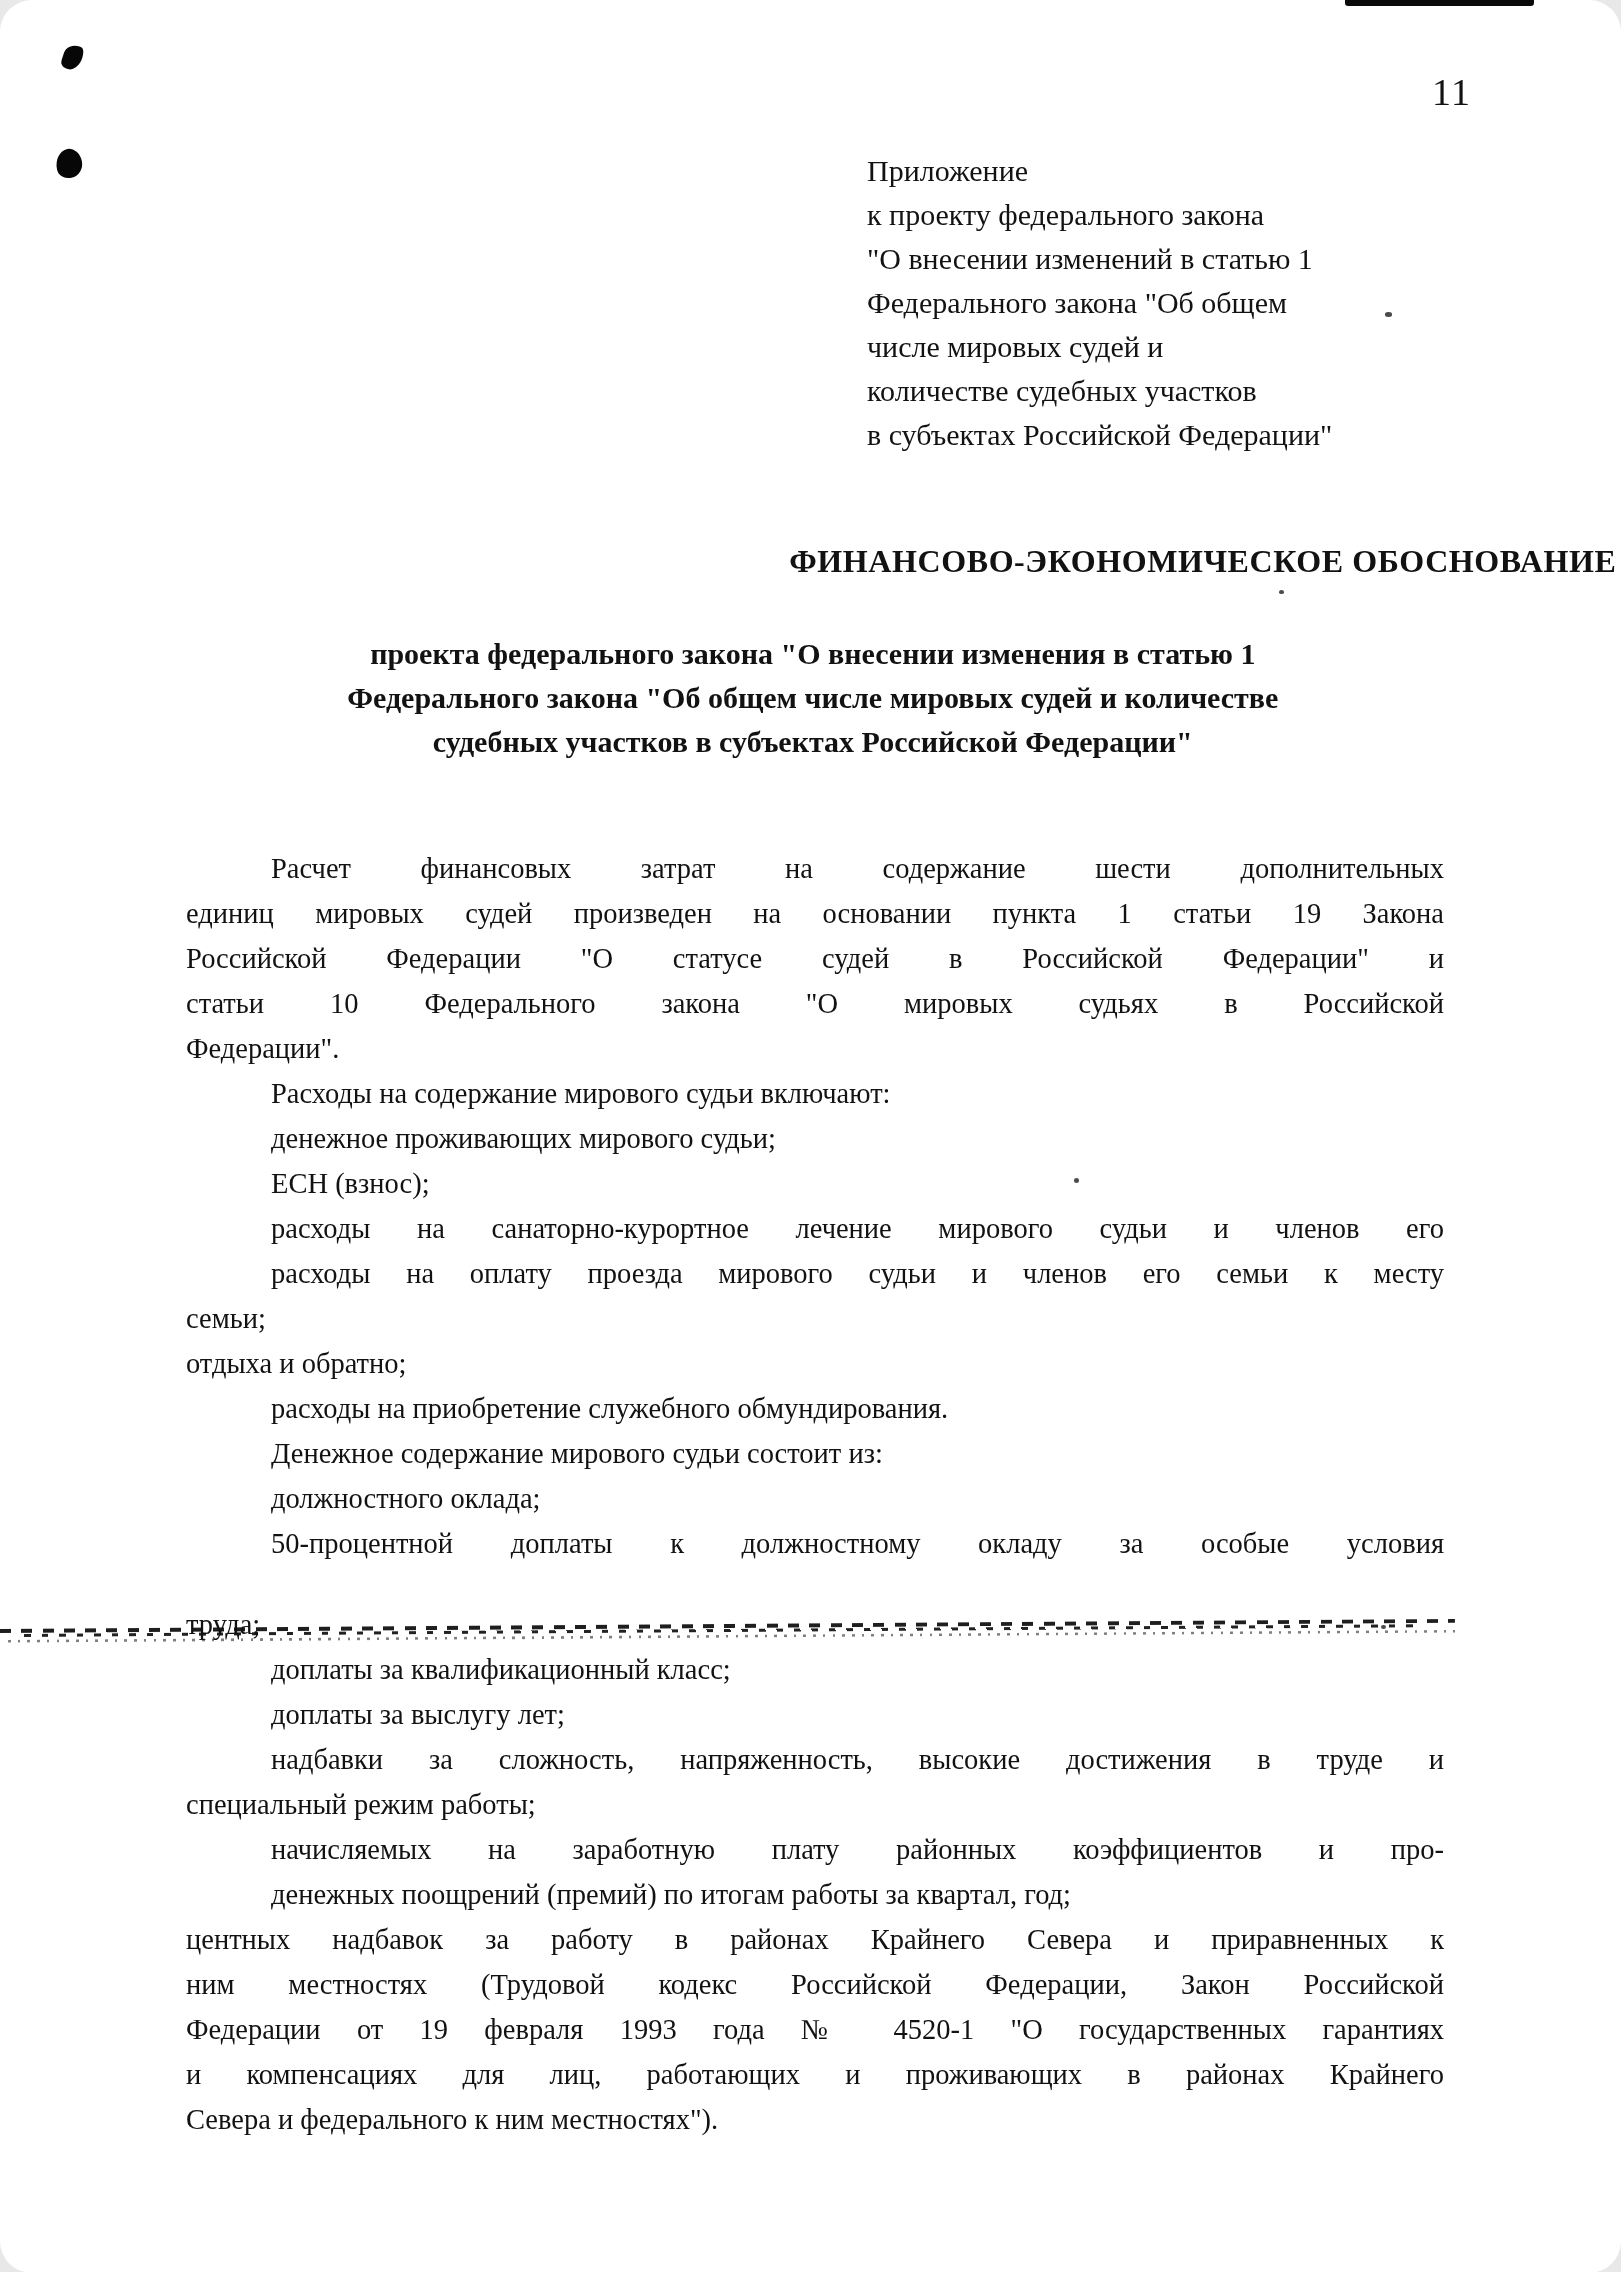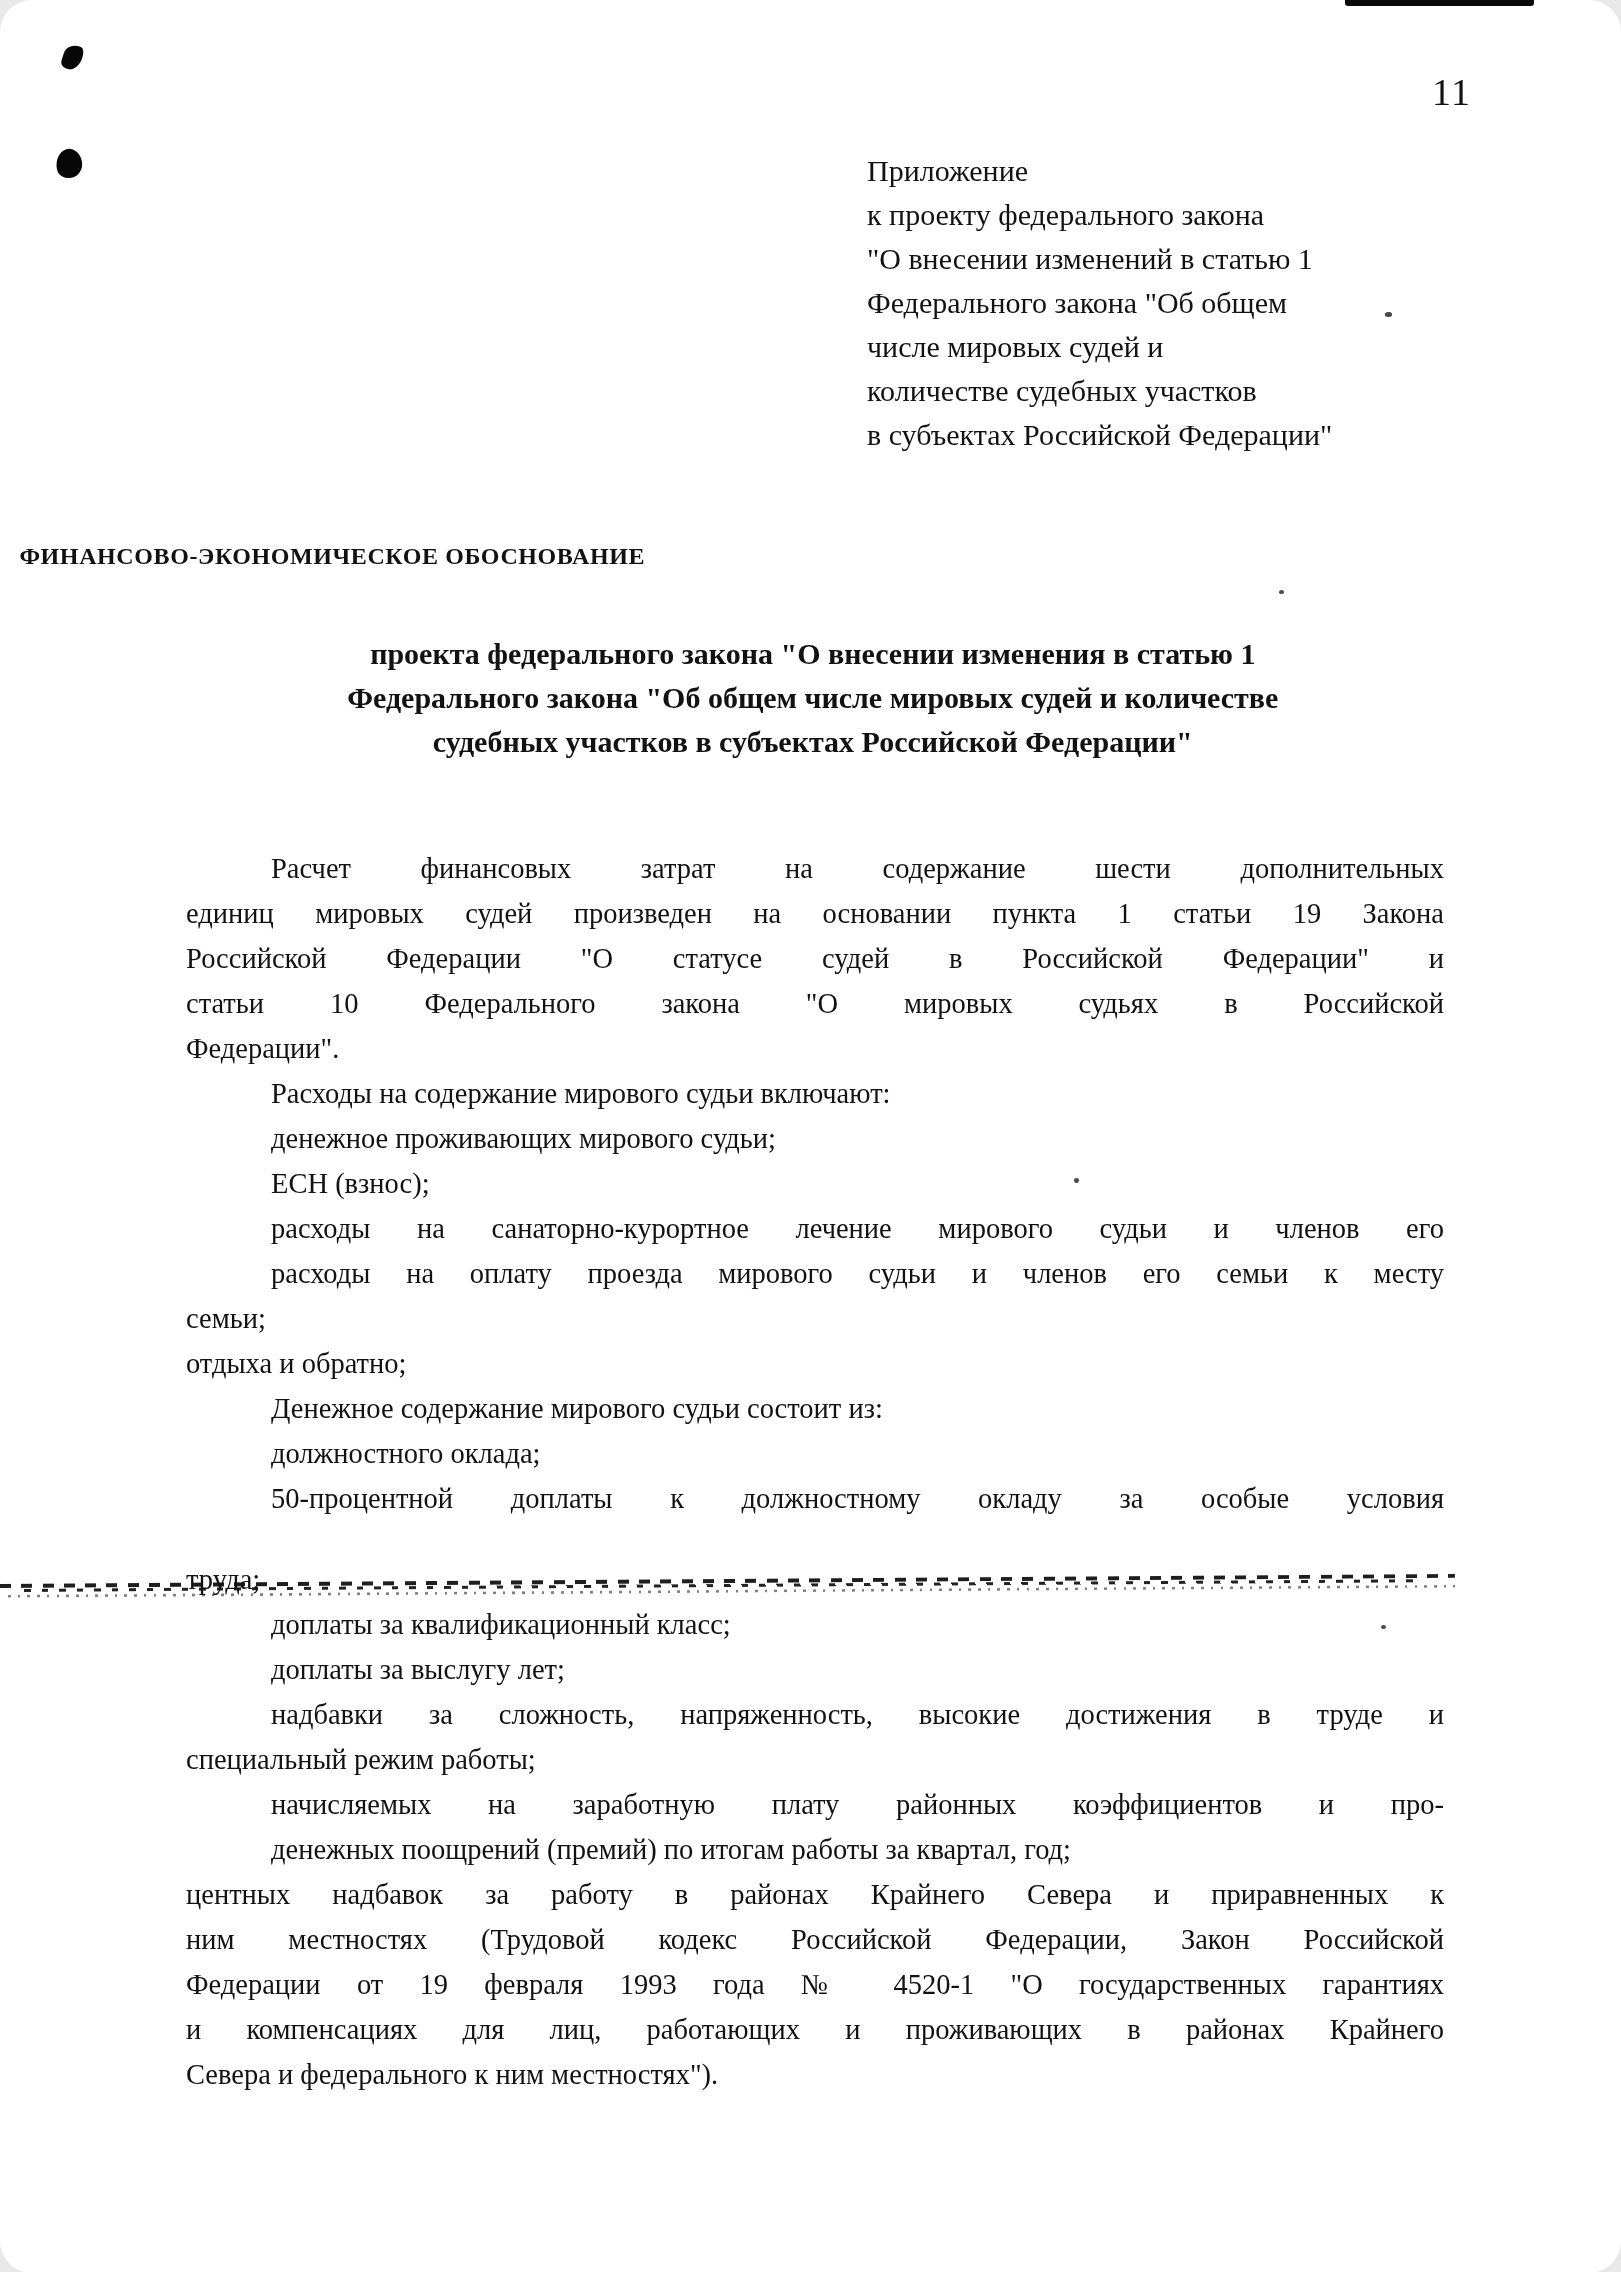--- a/index.html
+++ b/index.html
@@ -38,9 +38,9 @@
     left: 19.4px;
     top: 543px;
     width: 1597px;
-    text-align: left;
+    text-align: right;
     font-weight: 700;
-    font-size: 24px;
+    font-size: 32px;
     letter-spacing: 0.6px;
   }
 

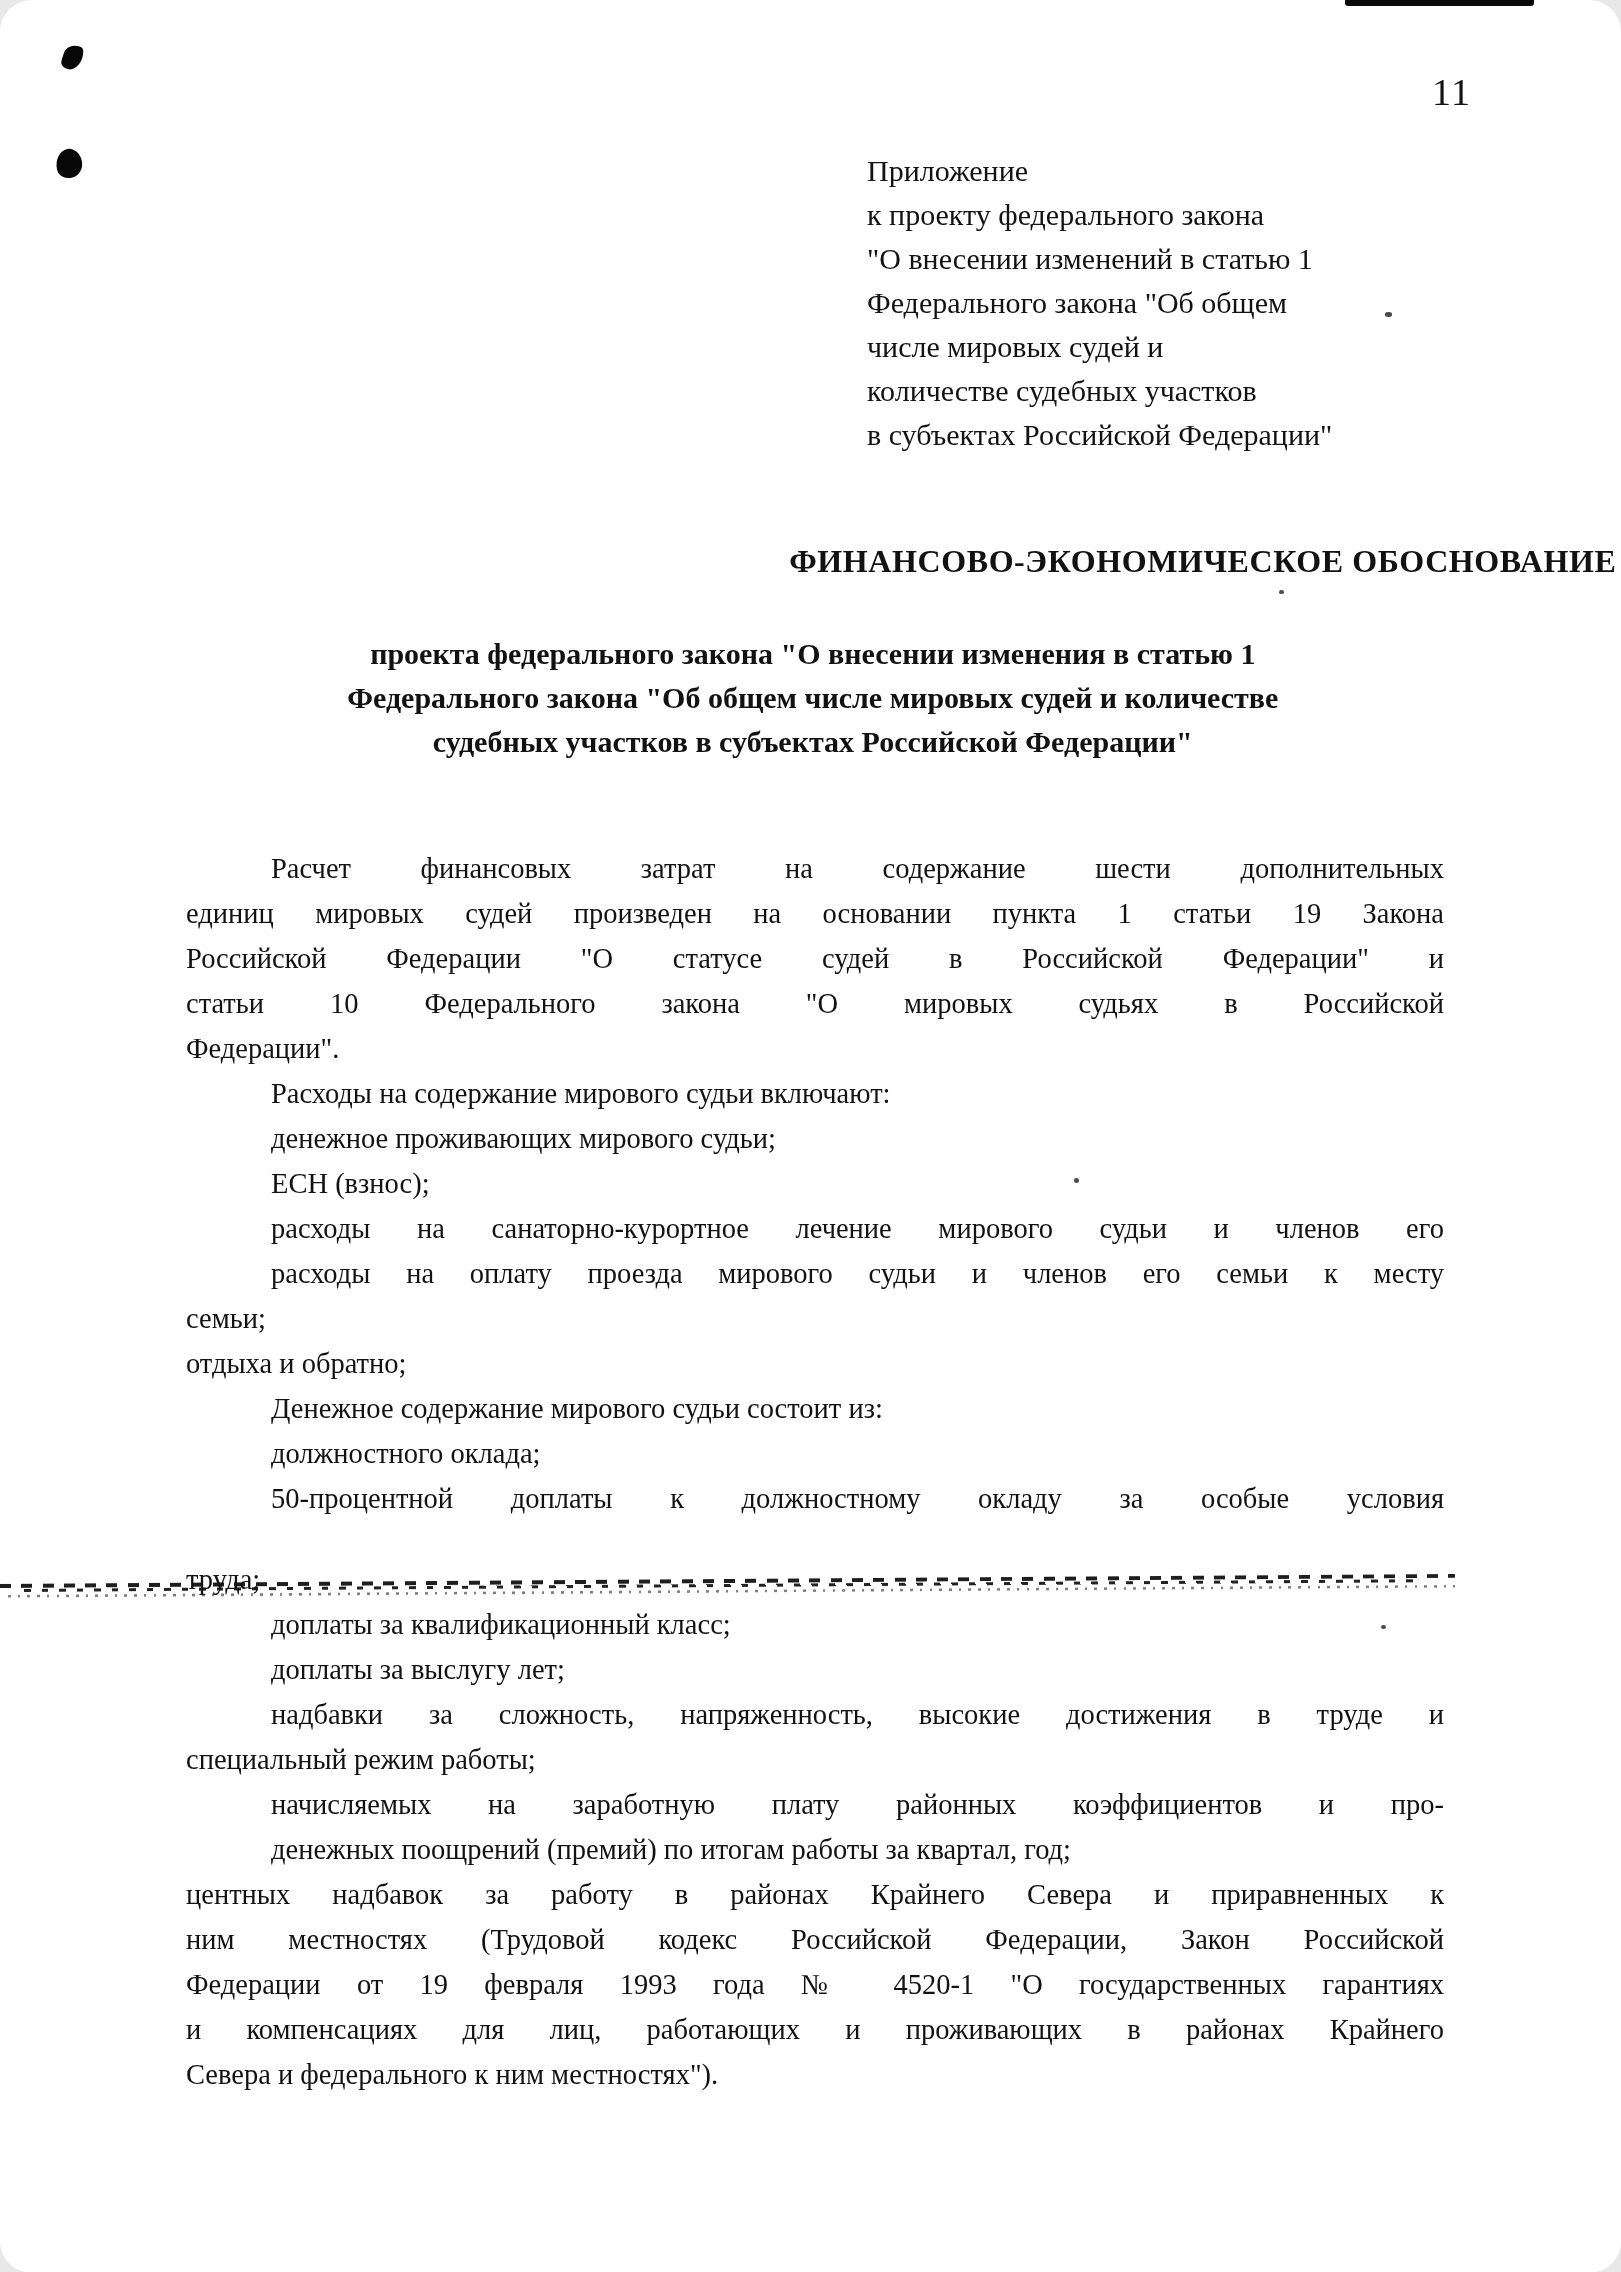--- a/index.html
+++ b/index.html
@@ -165,6 +165,7 @@
       <div class="line indent justify">расходы на оплату проезда мирового судьи и членов его семьи к месту</div>
       <div class="line">семьи;</div>
       <div class="line">отдыха и обратно;</div>
+      <div class="line indent">расходы на приобретение служебного обмундирования.</div>
       <div class="line indent">Денежное содержание мирового судьи состоит из:</div>
       <div class="line indent">должностного оклада;</div>
       <div class="line indent justify">50-процентной доплаты к должностному окладу за особые условия</div>

